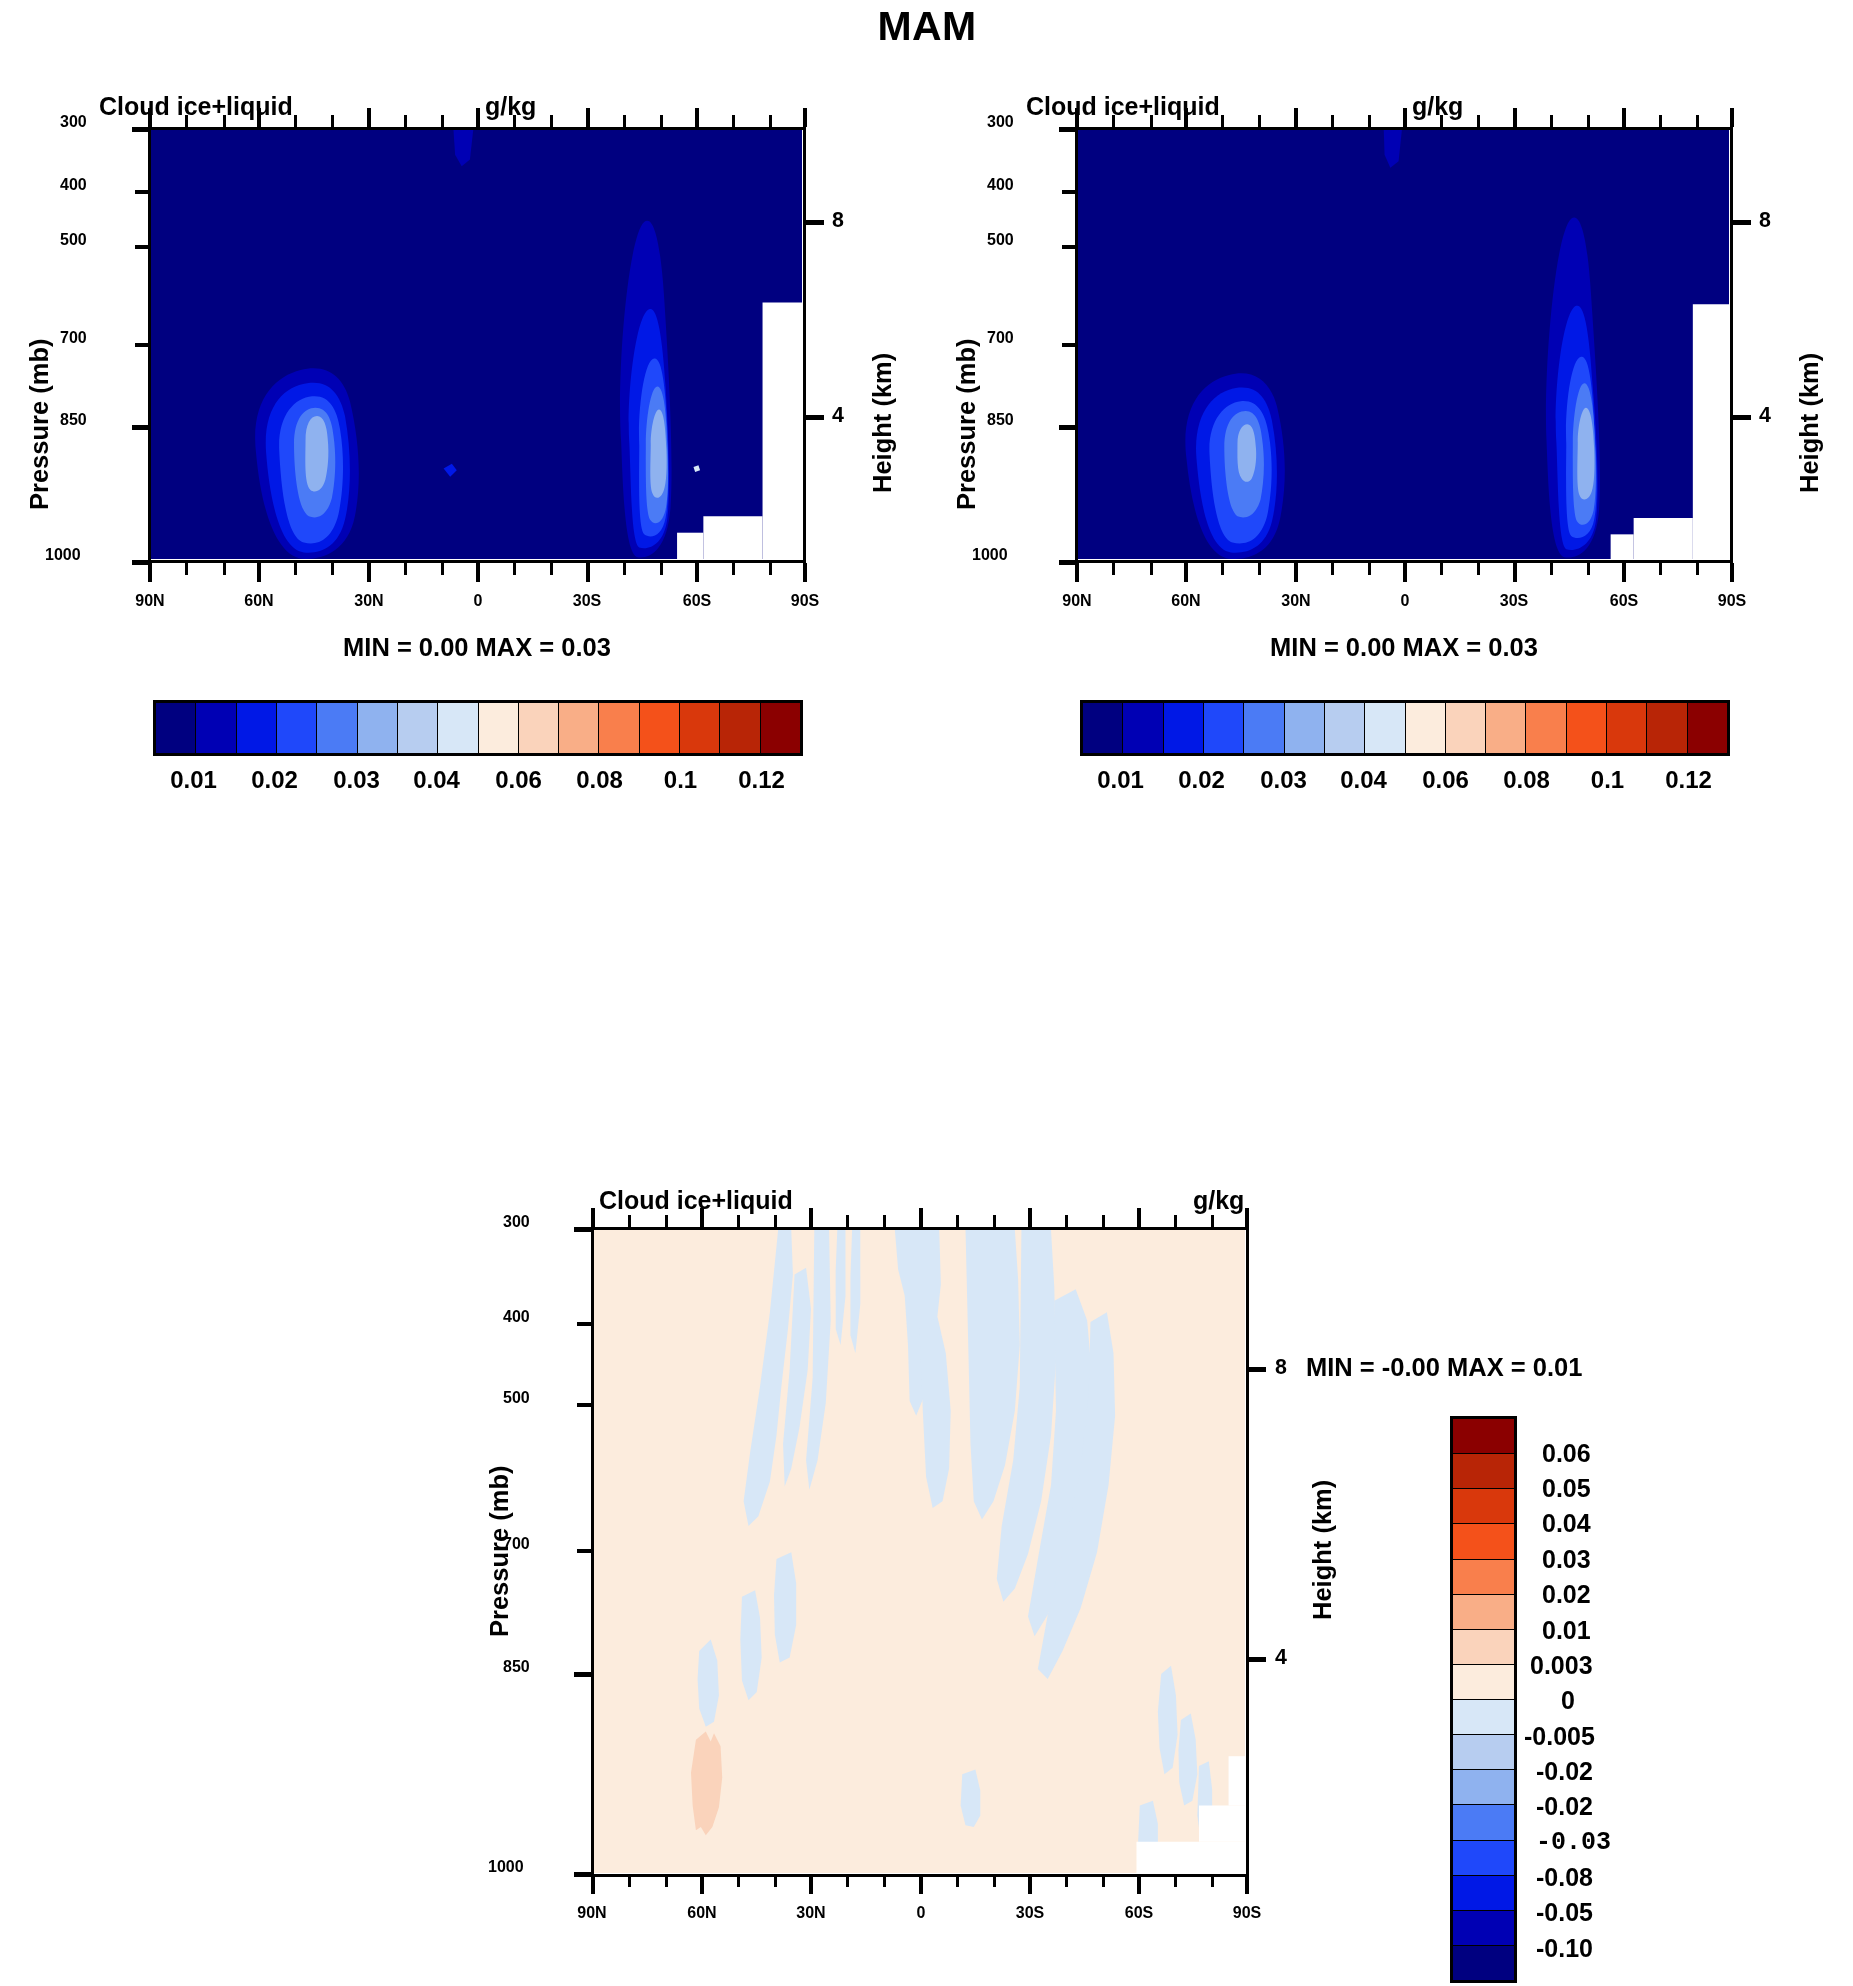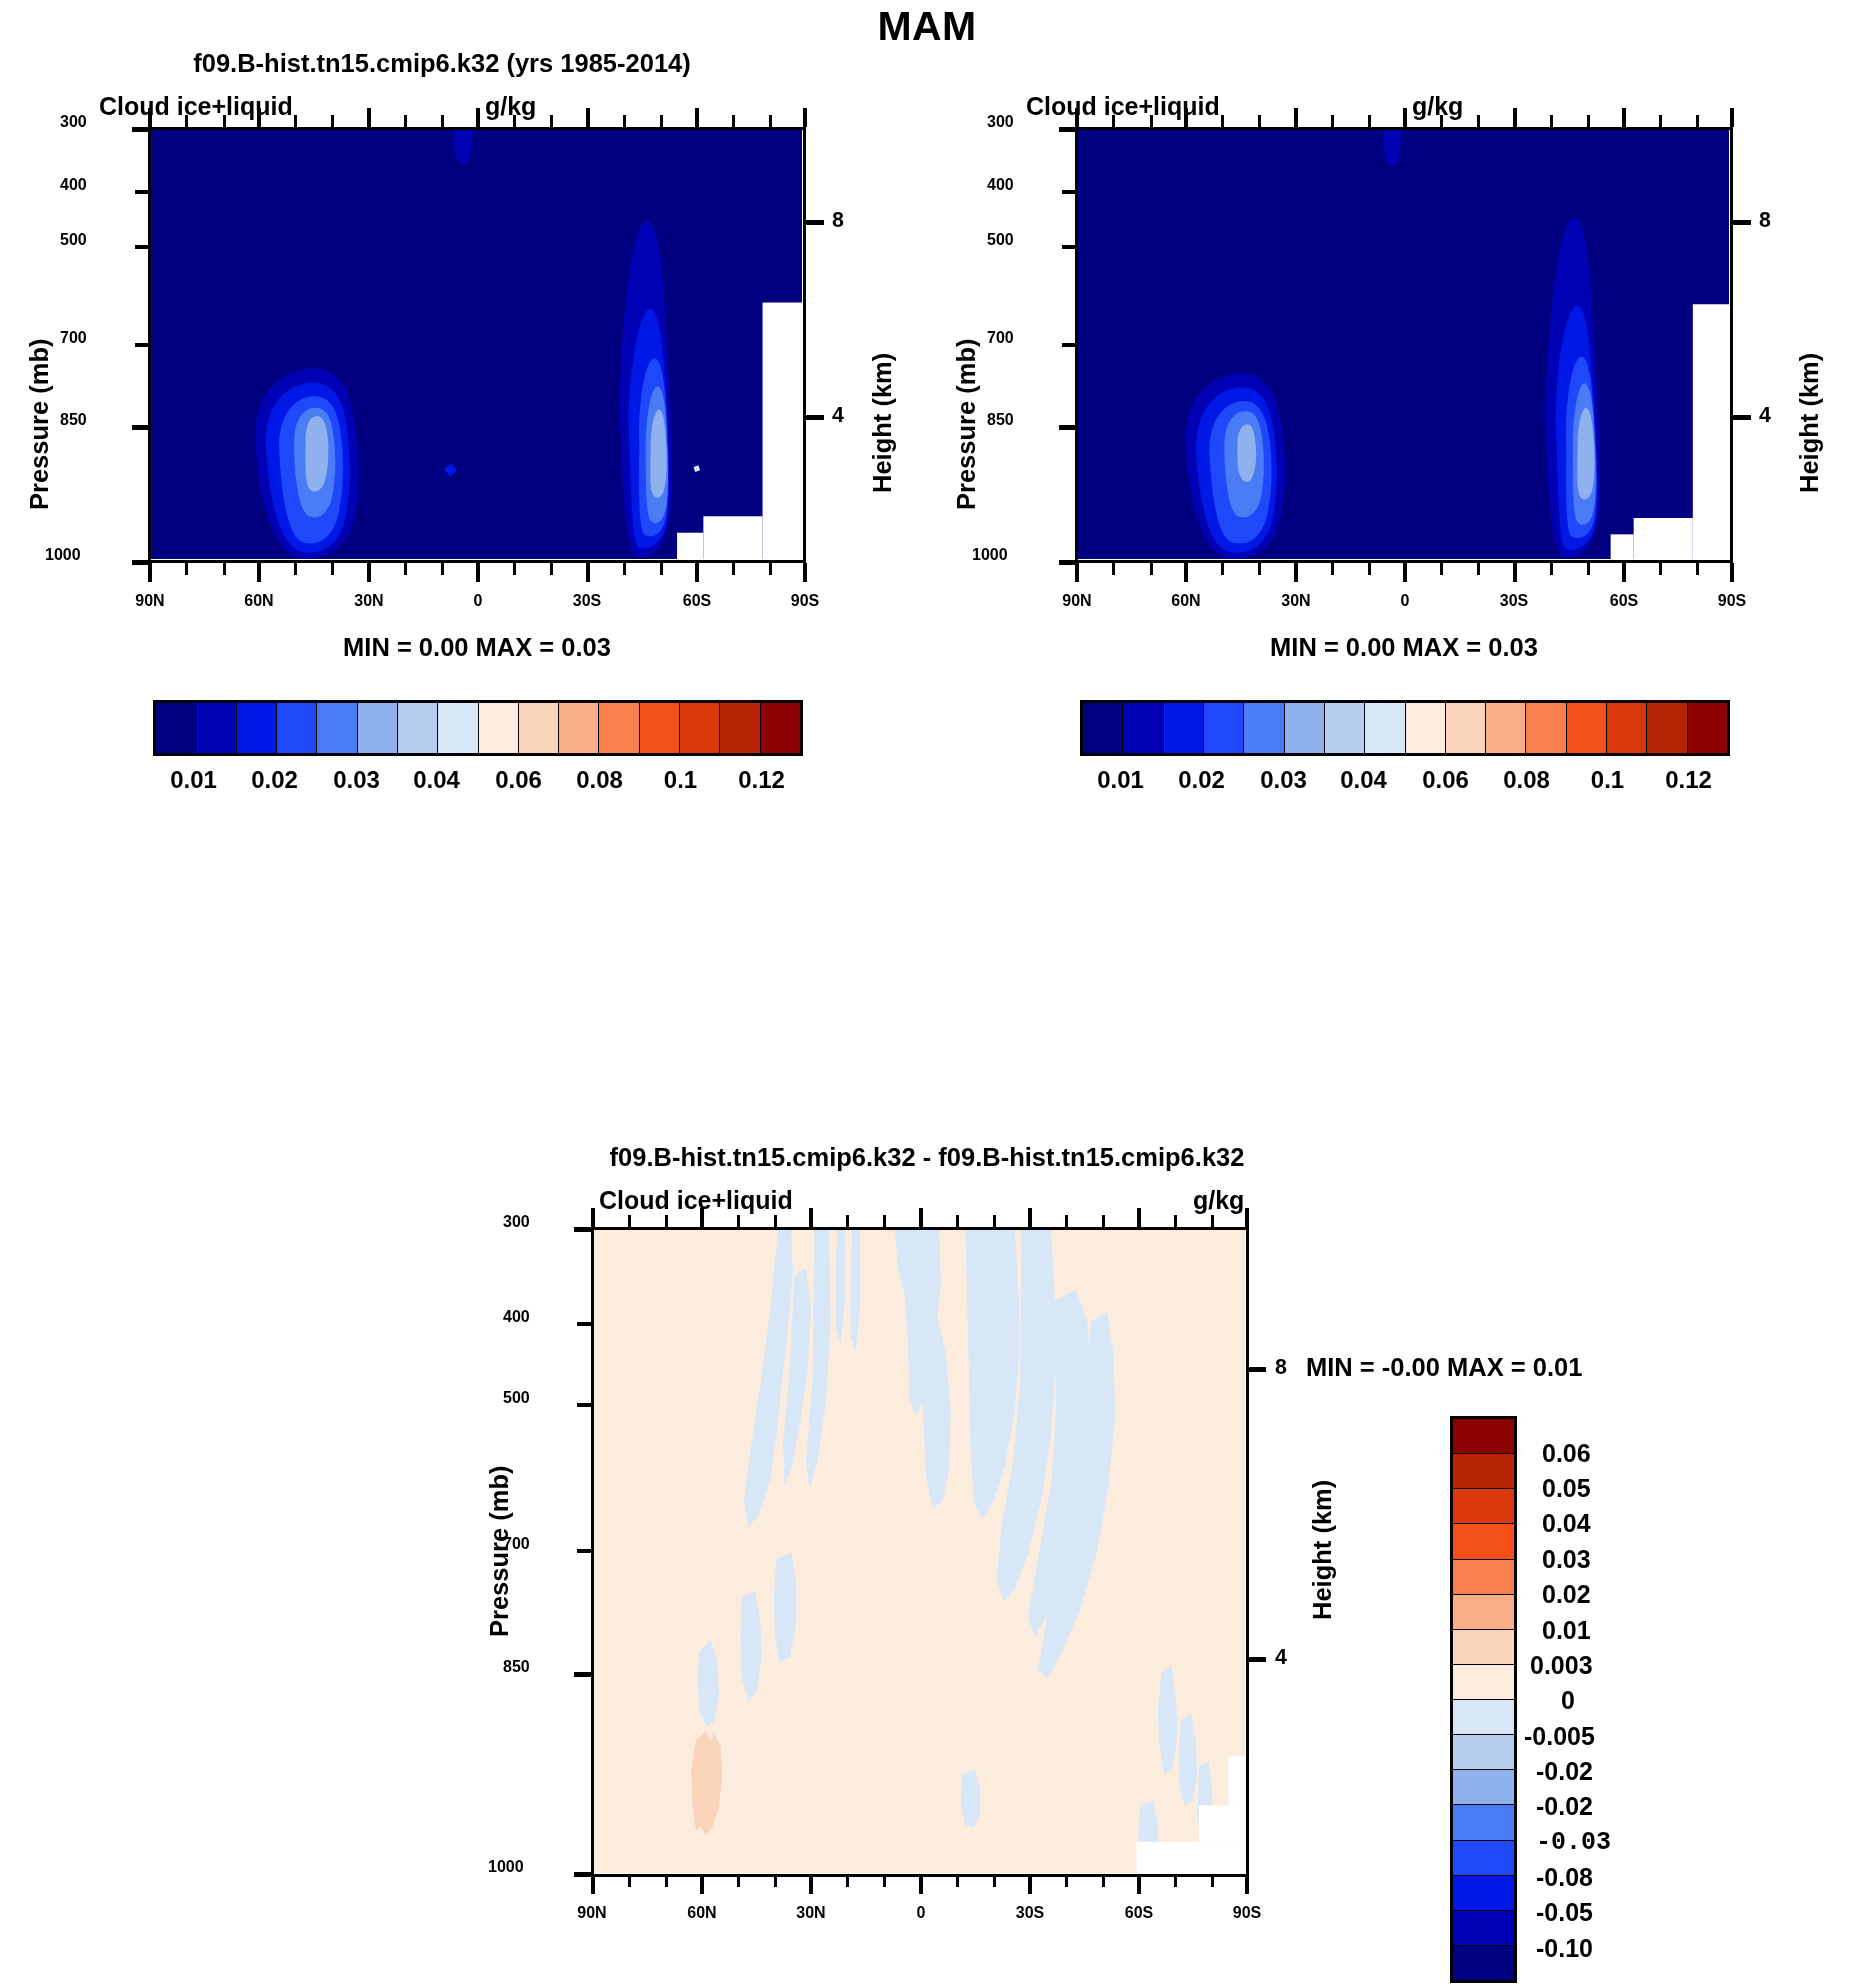--- a/index.html
+++ b/index.html
@@ -55,7 +55,6 @@
 
 <div class="abs" style="left:0px;top:49px;width:927px;height:1069px;">
 
-  <div class="abs panel-title" style="left:0px;top:0px;width:884px;">f09.B-hist.tn15.cmip6.k32 (yrs 1985-2014)</div>
 
   <div class="abs sub-left" style="left:99px;top:43px;">Cloud ice+liquid</div>
 

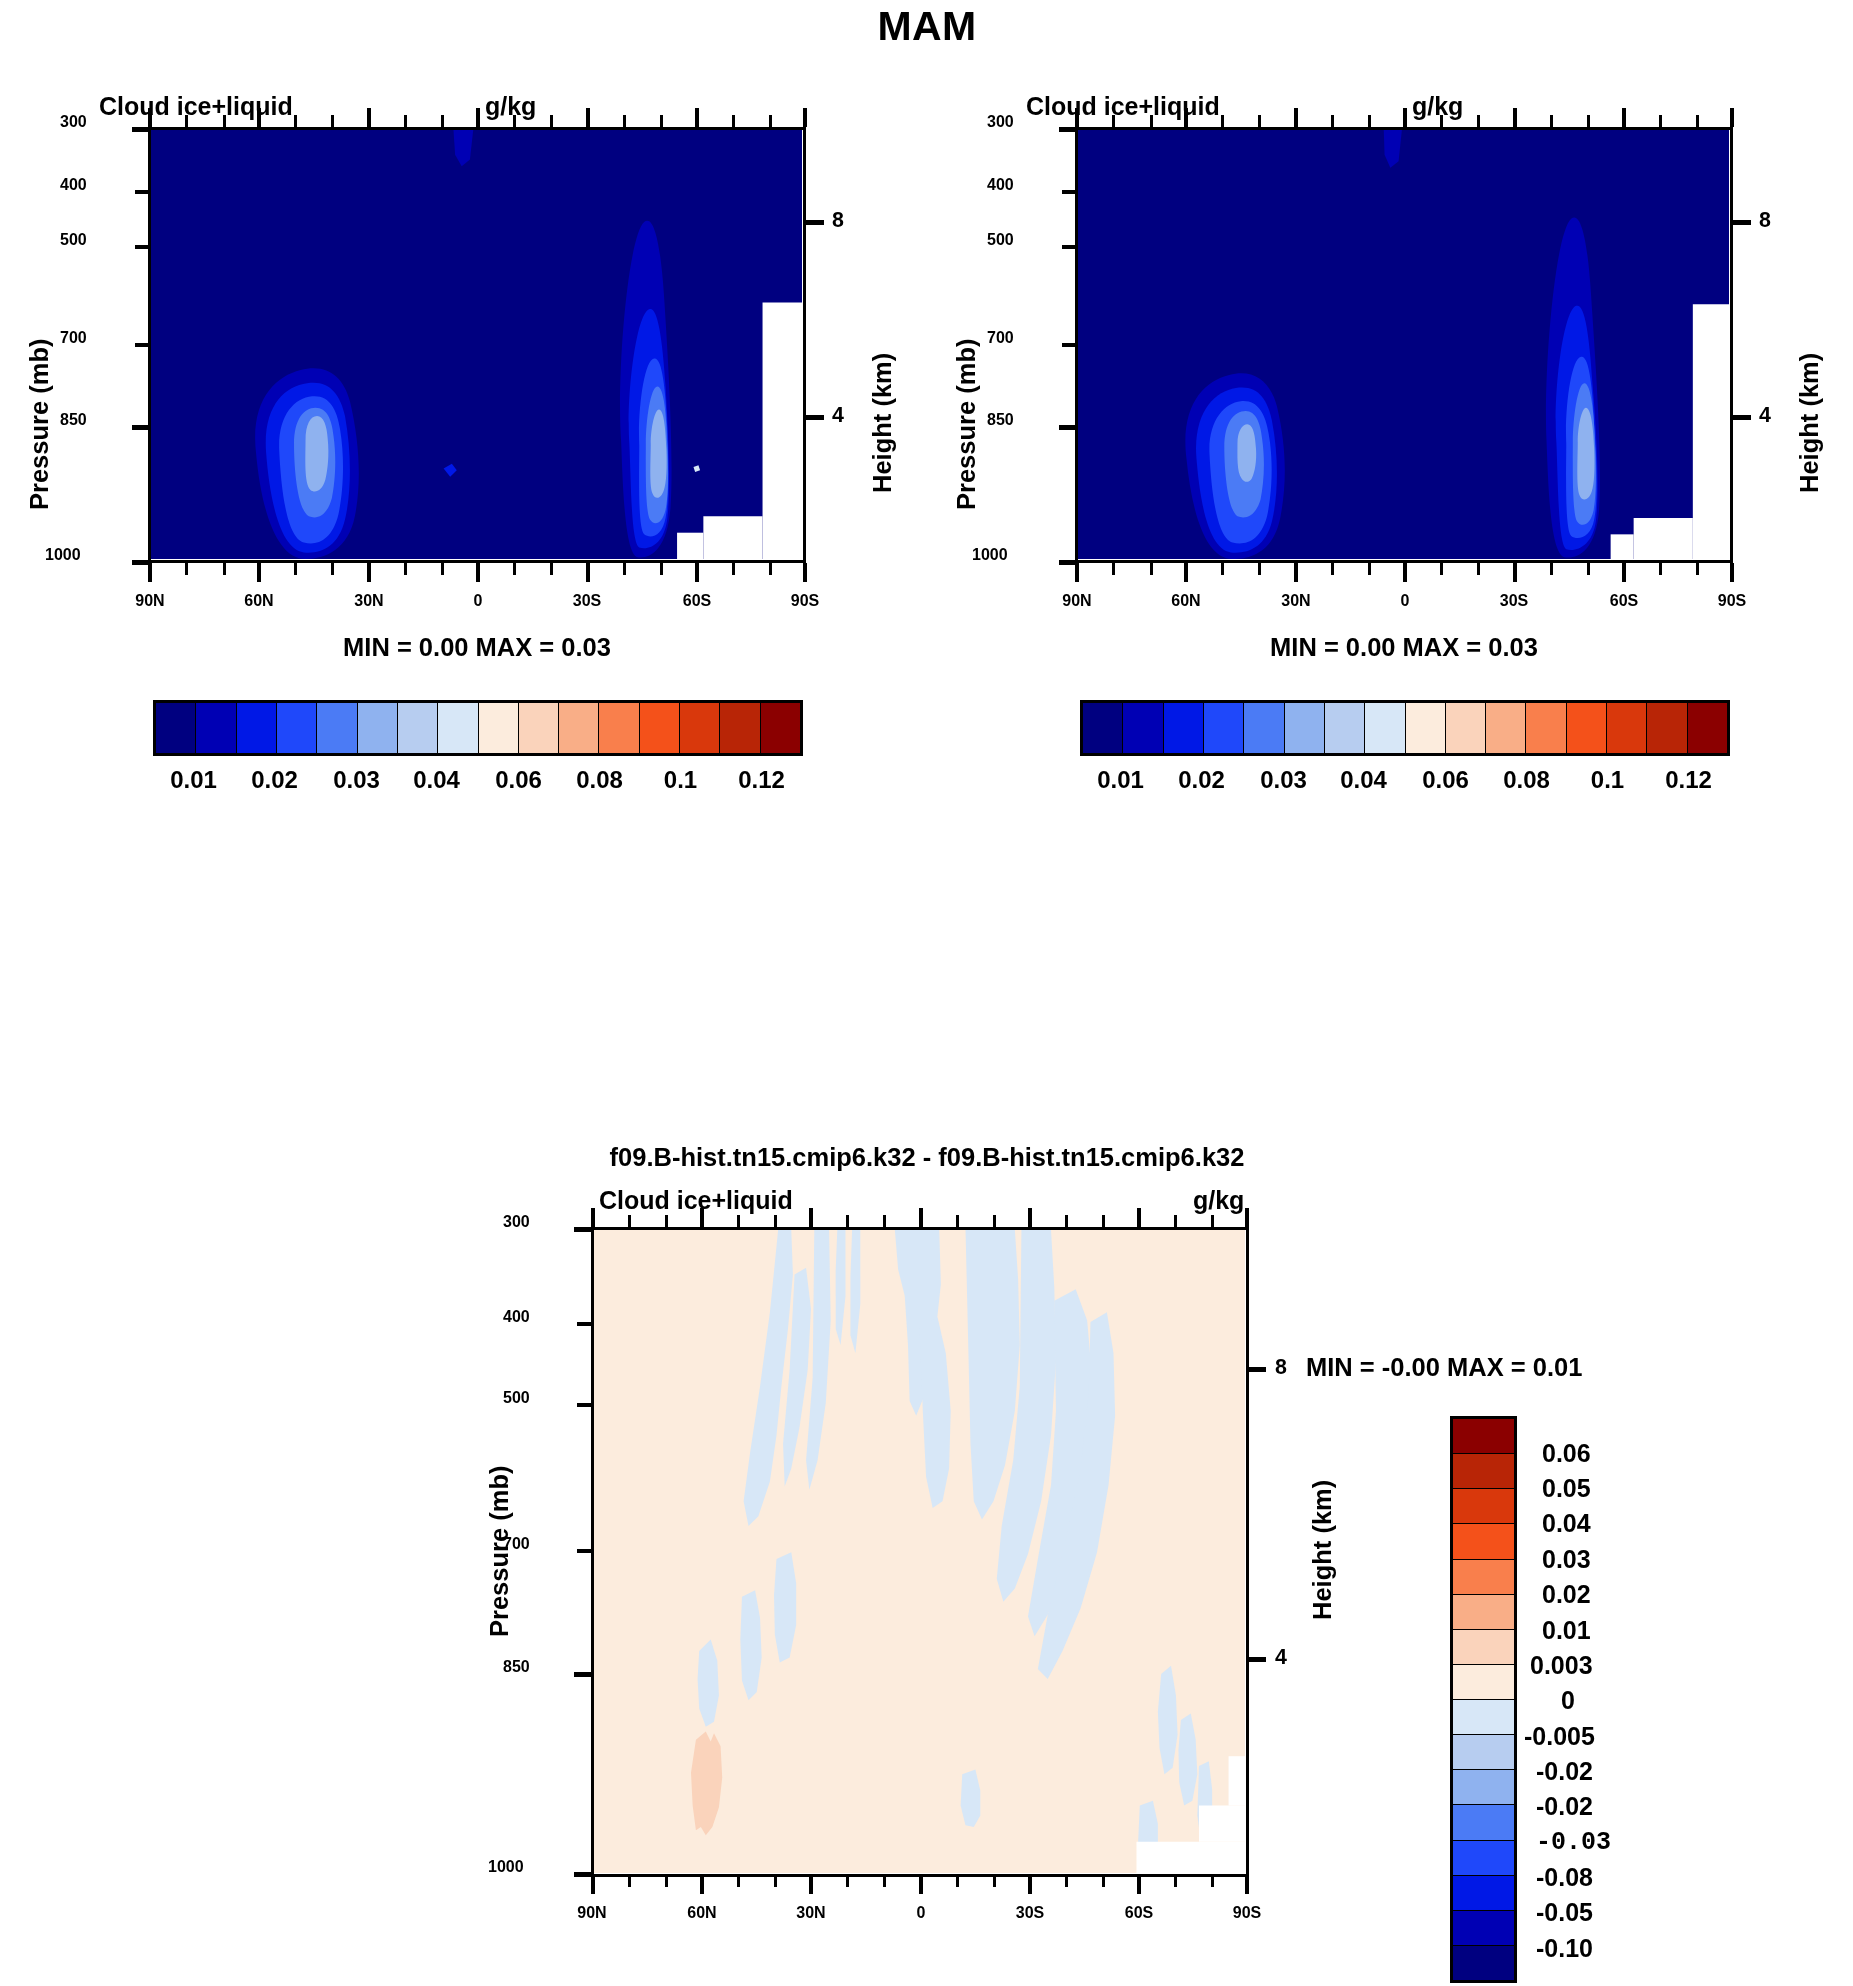--- a/index.html
+++ b/index.html
@@ -382,7 +382,6 @@
 
 <div class="abs" style="left:0px;top:1127px;width:1854px;height:860px;">
 
-  <div class="abs panel-title" style="left:310px;top:16.4px;width:1234px;">f09.B-hist.tn15.cmip6.k32 - f09.B-hist.tn15.cmip6.k32</div>
 
   <div class="abs sub-left" style="left:599px;top:59px;">Cloud ice+liquid</div>
 

